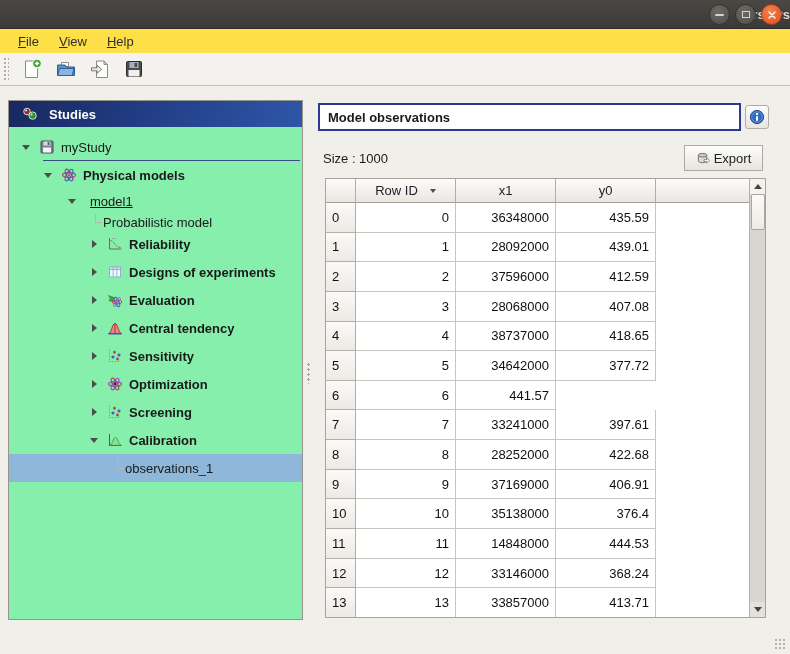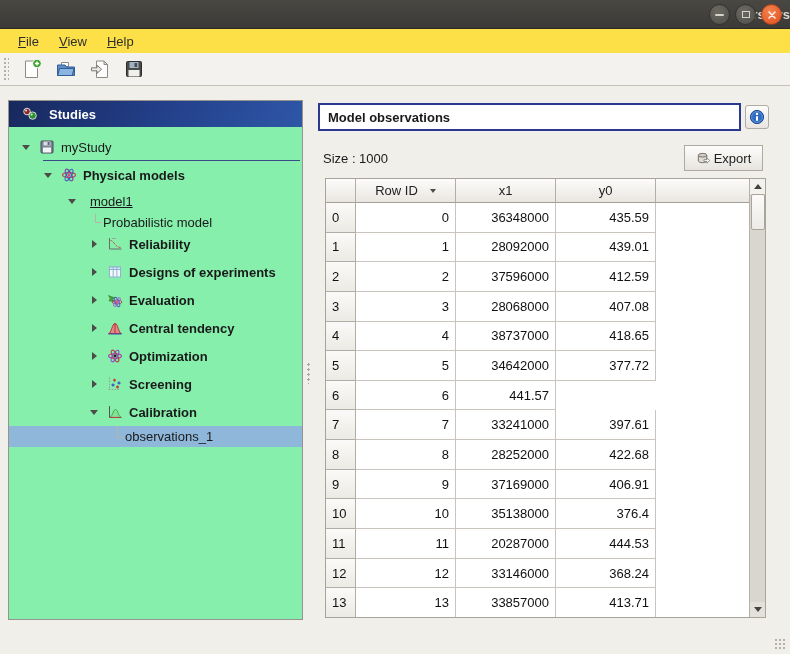--- a/index.html
+++ b/index.html
@@ -319,22 +319,6 @@
       <span class="tlabel">Central tendency</span>
     </div>
 
-
-    <div class="trow h28 bold" style="padding-left:80px">
-      <span class="triw">
-          <span class="tri right"></span>
-        </span>
-      <svg class="ticon" viewBox="0 0 16 16">
-        <g fill="none" stroke-width="1.1">
-          <ellipse cx="8" cy="8" rx="6.5" ry="2.3" stroke="#b03ab0"></ellipse>
-          <ellipse cx="8" cy="8" rx="6.5" ry="2.3" stroke="#c23a3a" transform="rotate(60 8 8)"></ellipse>
-          <ellipse cx="8" cy="8" rx="6.5" ry="2.3" stroke="#8a4ad0" transform="rotate(120 8 8)"></ellipse>
-        </g>
-          <circle cx="8" cy="8" r="1.4" fill="#222"></circle>
-      </svg>
-      <span class="tlabel">Optimization</span>
-    </div>
-
     <div class="trow h28 bold" style="padding-left:80px">
       <span class="triw">
           <span class="tri right"></span>
@@ -348,6 +332,37 @@
           <path d="M9 11 h3 M10.5 9.5 v3" stroke="#cc3b3b"></path>
         </g>
       </svg>
+      <span class="tlabel">Sensitivity</span>
+    </div>
+
+    <div class="trow h28 bold" style="padding-left:80px">
+      <span class="triw">
+          <span class="tri right"></span>
+        </span>
+      <svg class="ticon" viewBox="0 0 16 16">
+        <g fill="none" stroke-width="1.1">
+          <ellipse cx="8" cy="8" rx="6.5" ry="2.3" stroke="#b03ab0"></ellipse>
+          <ellipse cx="8" cy="8" rx="6.5" ry="2.3" stroke="#c23a3a" transform="rotate(60 8 8)"></ellipse>
+          <ellipse cx="8" cy="8" rx="6.5" ry="2.3" stroke="#8a4ad0" transform="rotate(120 8 8)"></ellipse>
+        </g>
+          <circle cx="8" cy="8" r="1.4" fill="#222"></circle>
+      </svg>
+      <span class="tlabel">Optimization</span>
+    </div>
+
+    <div class="trow h28 bold" style="padding-left:80px">
+      <span class="triw">
+          <span class="tri right"></span>
+        </span>
+      <svg class="ticon" viewBox="0 0 16 16">
+        <path d="M2.5 1.5 v12 M1.5 13.5 h12" stroke="#9c9892" stroke-dasharray="1.6 1.4" fill="none"></path>
+        <g stroke-width="1.3" fill="none">
+          <path d="M6 4.2 h3 M7.5 2.7 v3" stroke="#cc3b3b"></path>
+          <path d="M10.5 7 h3 M12 5.5 v3" stroke="#3a55c0"></path>
+          <path d="M4.5 9 h3 M6 7.5 v3" stroke="#3a55c0"></path>
+          <path d="M9 11 h3 M10.5 9.5 v3" stroke="#cc3b3b"></path>
+        </g>
+      </svg>
       <span class="tlabel">Screening</span>
     </div>
 

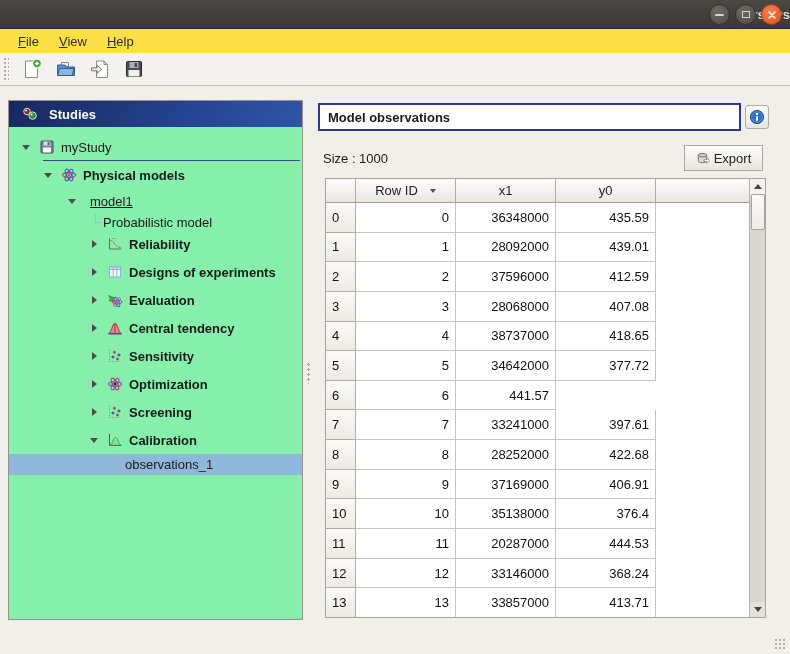--- a/index.html
+++ b/index.html
@@ -64,7 +64,7 @@
   .tree { position:absolute; top:26px; left:0; right:0; bottom:0; background:#86efac; padding-top:6px; overflow:hidden; }
   .trow { display:flex; align-items:center; position:relative; }
   .h28 { height:28px; } .h25 { height:25px; }
-  .h16 { height:16px; } .h21 { height:21px; }
+  .h16 { height:16px; } .h21 { height:28px; }
   .triw { width:10px; display:flex; justify-content:center; flex:none; }
   .tri { width:0; height:0; }
   .tri.down { border-left:4px solid transparent; border-right:4px solid transparent; border-top:5px solid #4c4c48; }

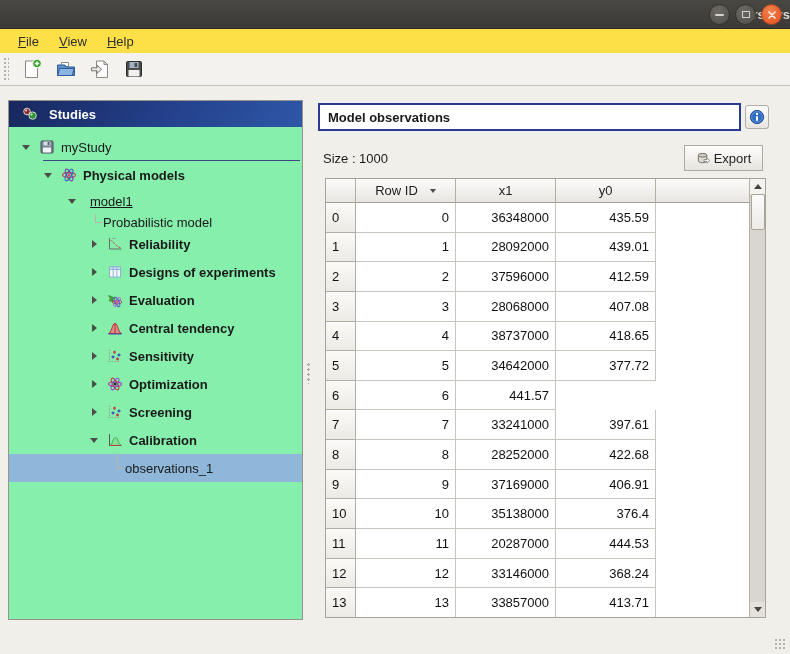--- a/index.html
+++ b/index.html
@@ -507,7 +507,7 @@
     <div class="tr">
         <div class="vh">11</div>
         <div class="td">11</div>
-        <div class="td">20287000</div>
+        <div class="td">14848000</div>
         <div class="td">444.53</div>
         <div class="tdfill"></div>
       </div>

